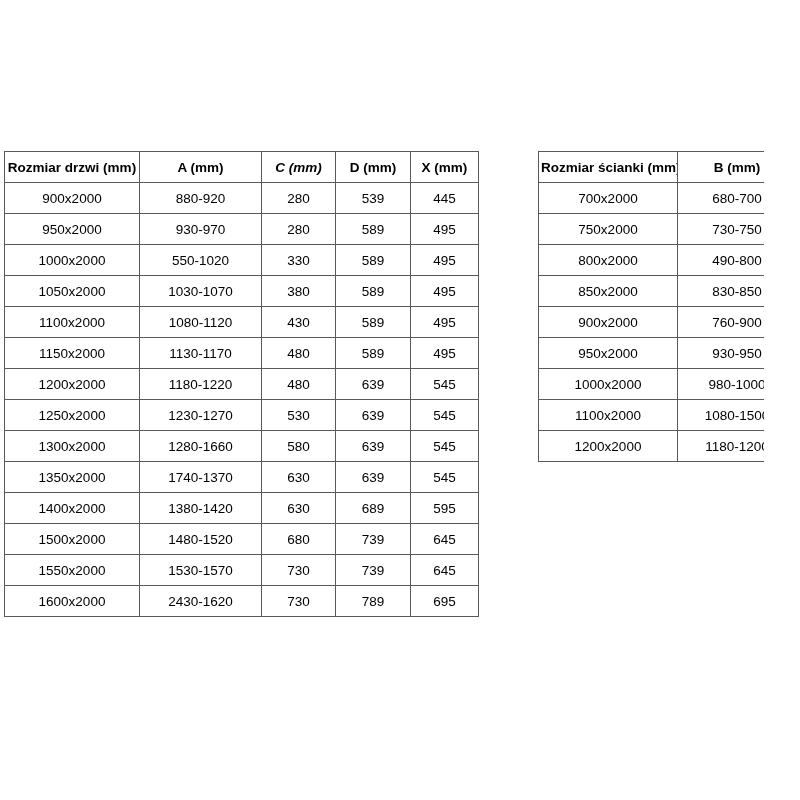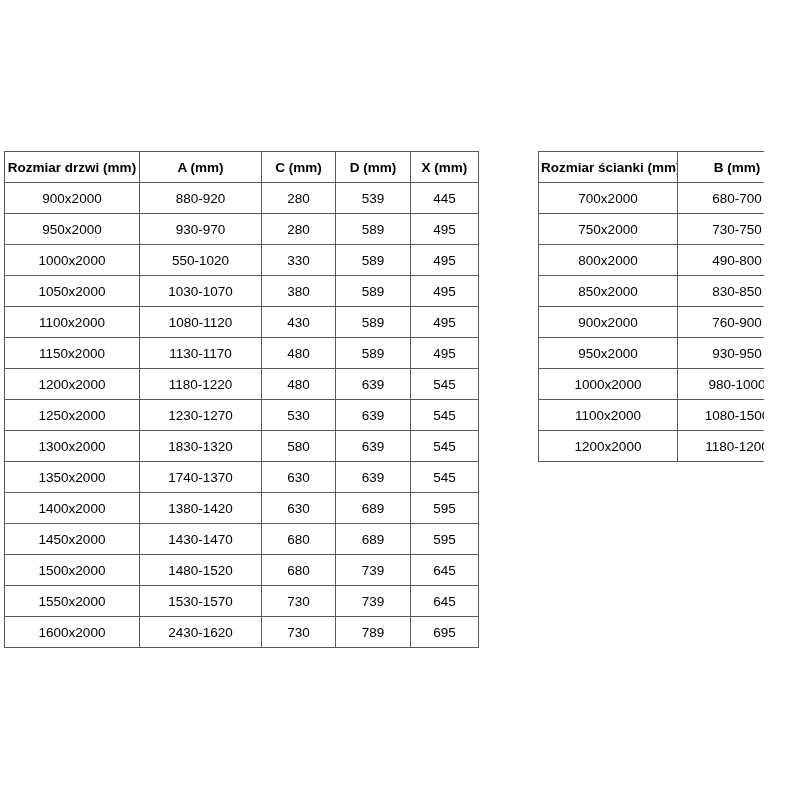--- a/index.html
+++ b/index.html
@@ -47,7 +47,7 @@
   .t-doors { left: 4px; top: 151px; width: 474px; }
   .t-doors th:nth-child(1) { width: 135px; }
   .t-doors th:nth-child(2) { width: 122px; }
-  .t-doors th:nth-child(3) { width: 74px; }
+  .t-doors th:nth-child(3) { width: 74px; font-style: italic; }
   .t-doors th:nth-child(4) { width: 75px; }
   .t-doors th:nth-child(5) { width: 68px; margin-top: 28px; }
   

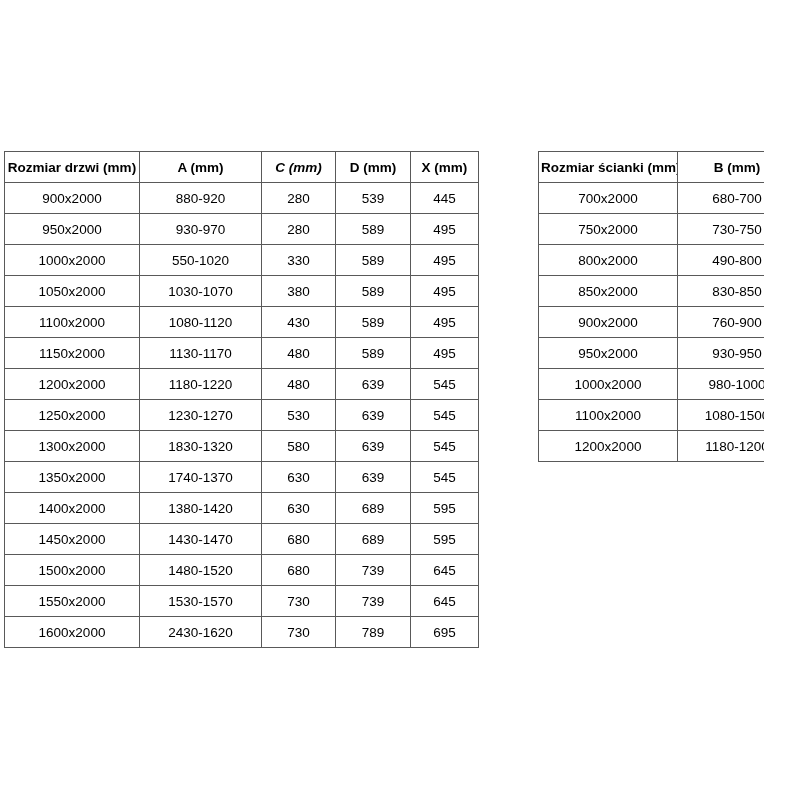--- a/index.html
+++ b/index.html
@@ -128,7 +128,7 @@
         </tr>
         <tr>
           <td>1300x2000</td>
-          <td>1830-1320</td>
+          <td>1280-1660</td>
           <td>580</td>
           <td>639</td>
           <td>545</td>

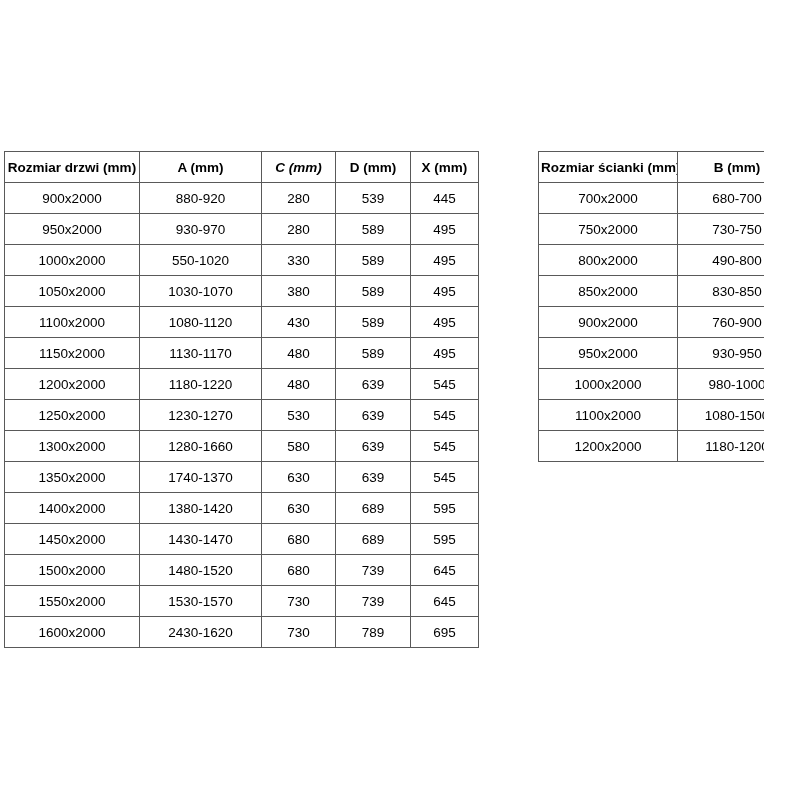--- a/index.html
+++ b/index.html
@@ -148,13 +148,6 @@
           <td>595</td>
         </tr>
         <tr>
-          <td>1450x2000</td>
-          <td>1430-1470</td>
-          <td>680</td>
-          <td>689</td>
-          <td>595</td>
-        </tr>
-        <tr>
           <td>1500x2000</td>
           <td>1480-1520</td>
           <td>680</td>

